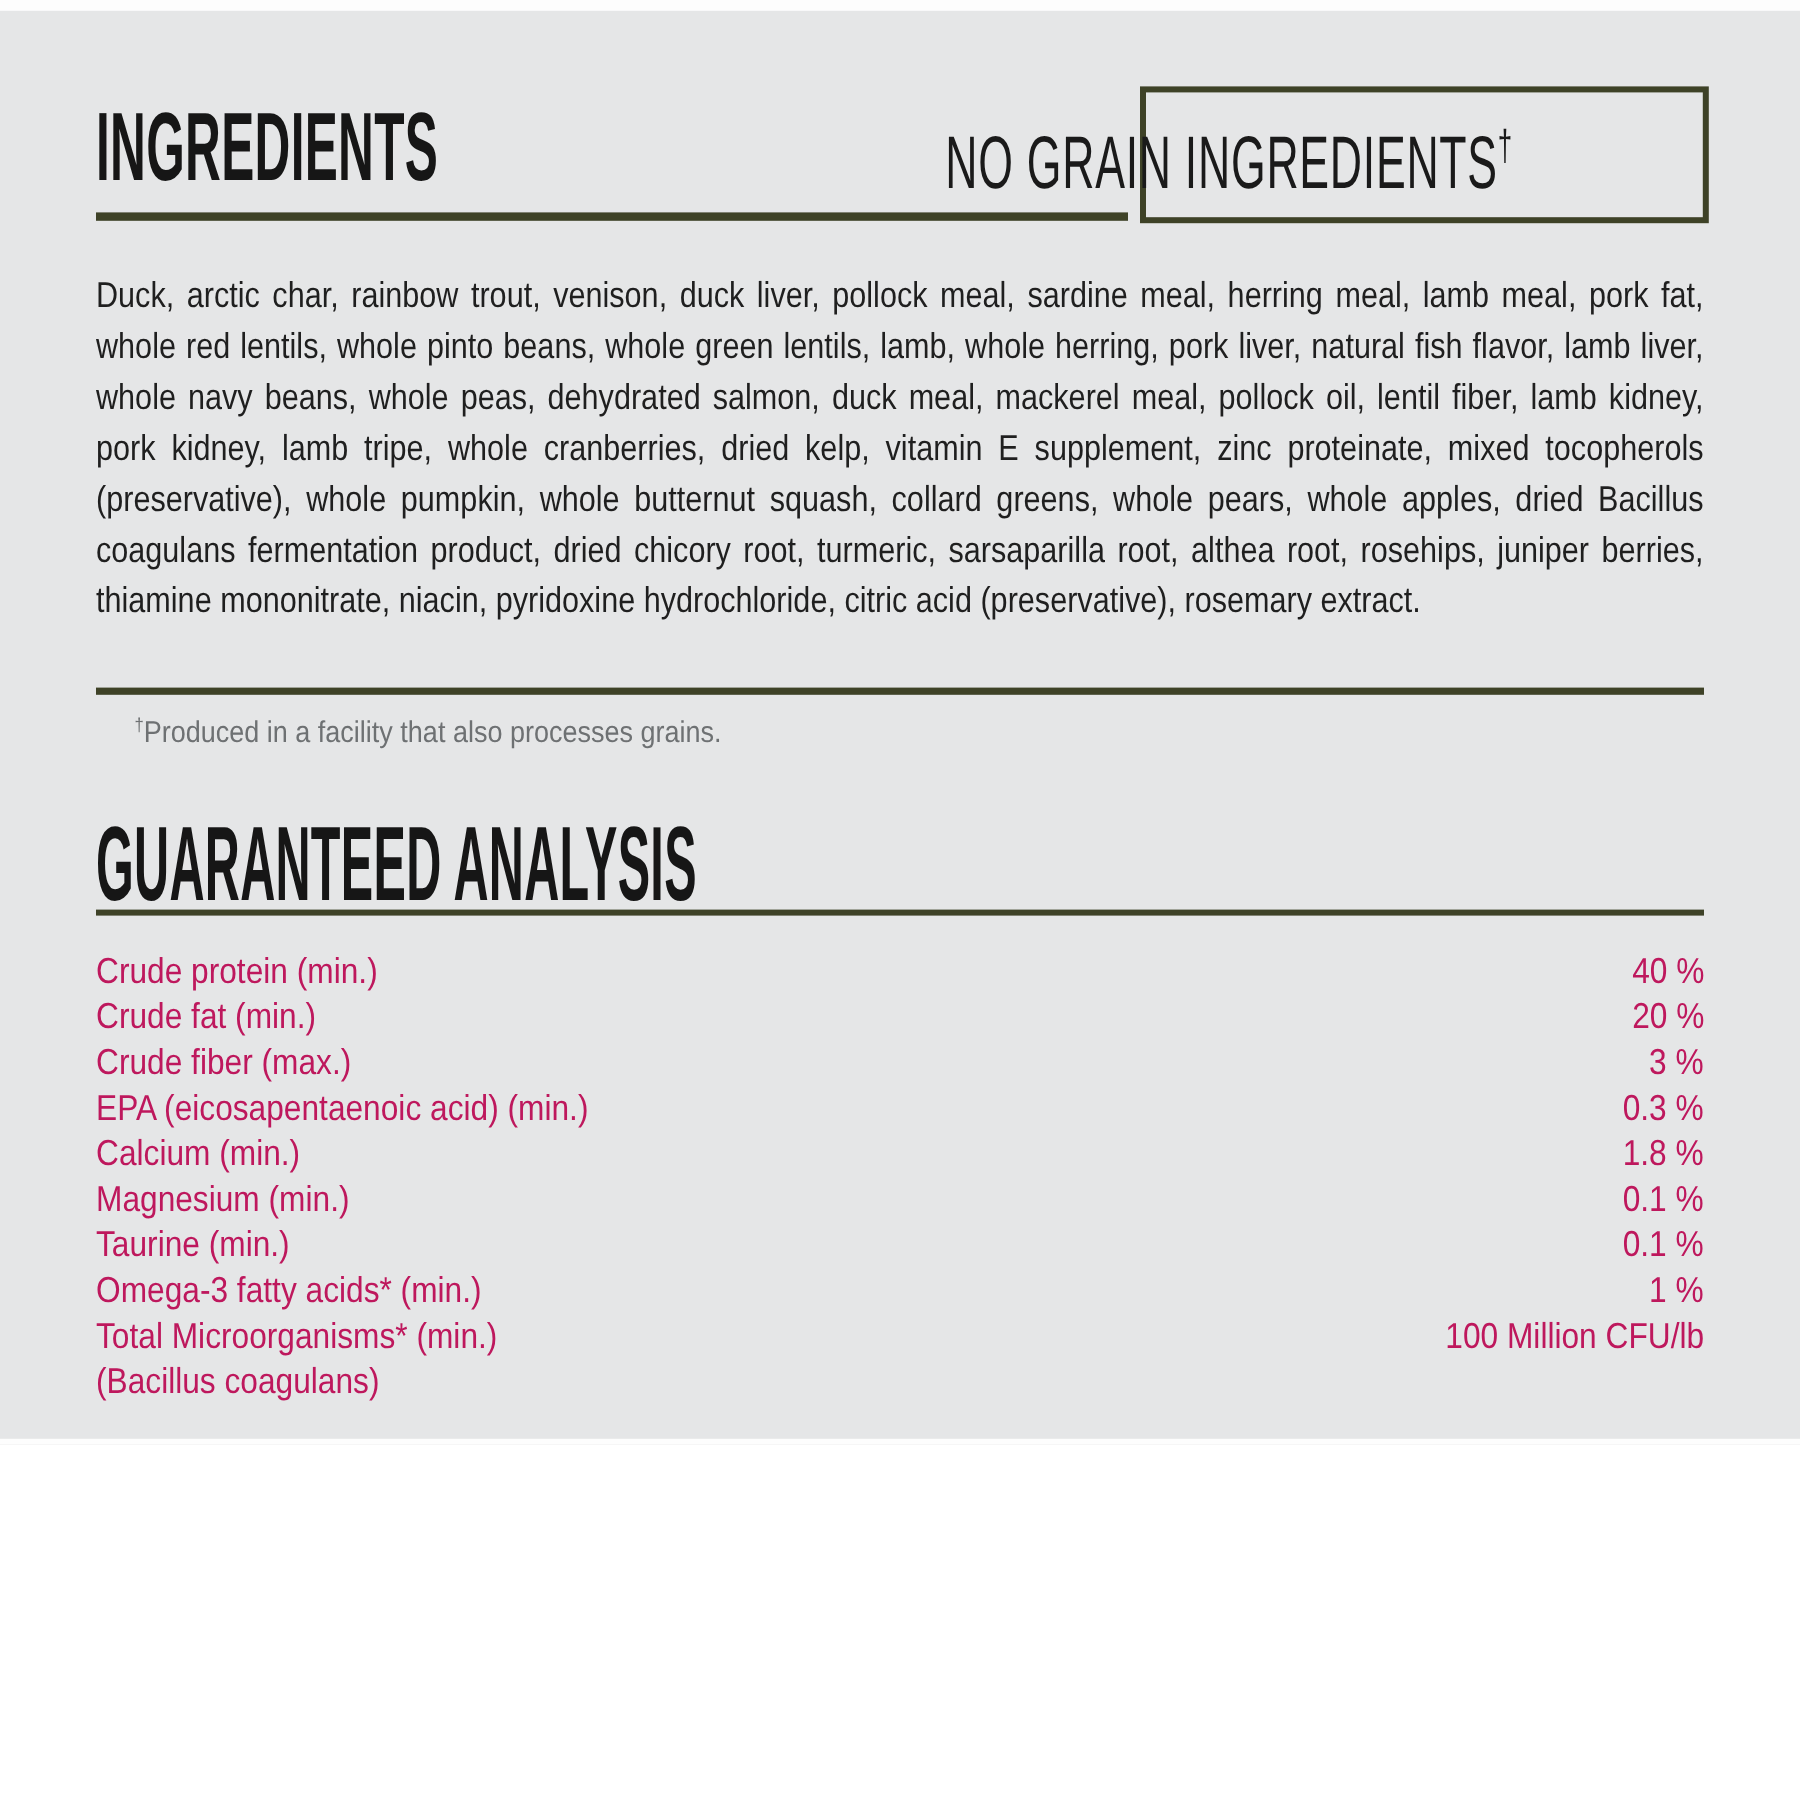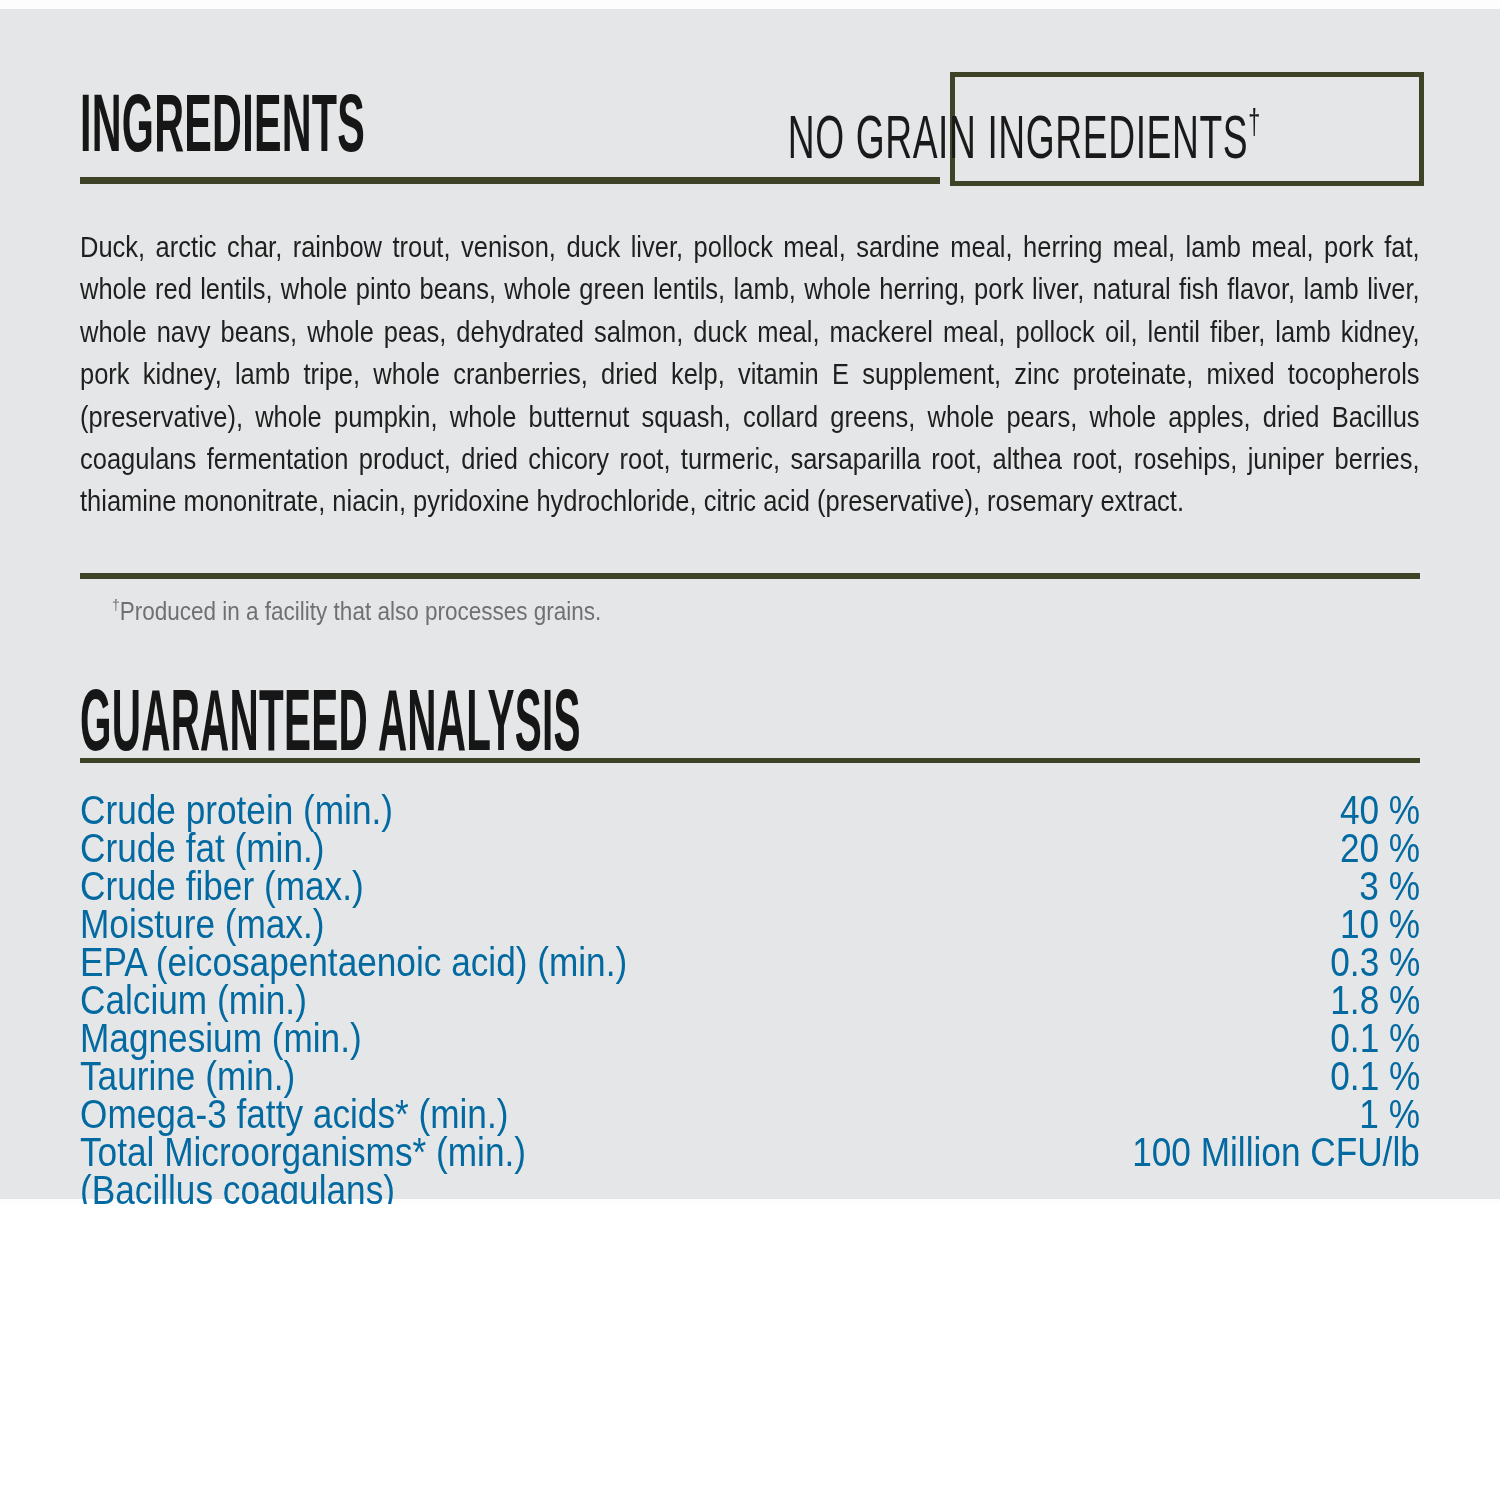--- a/index.html
+++ b/index.html
@@ -101,8 +101,8 @@
     position: absolute;
     left: 80px; top: 791px;
     width: 1340px;
-    font-size: 40px;
-    color: #0369a1;
+    font-size: 30px;
+    color: #be185d;
   }
   .ga-row {
     display: flex;

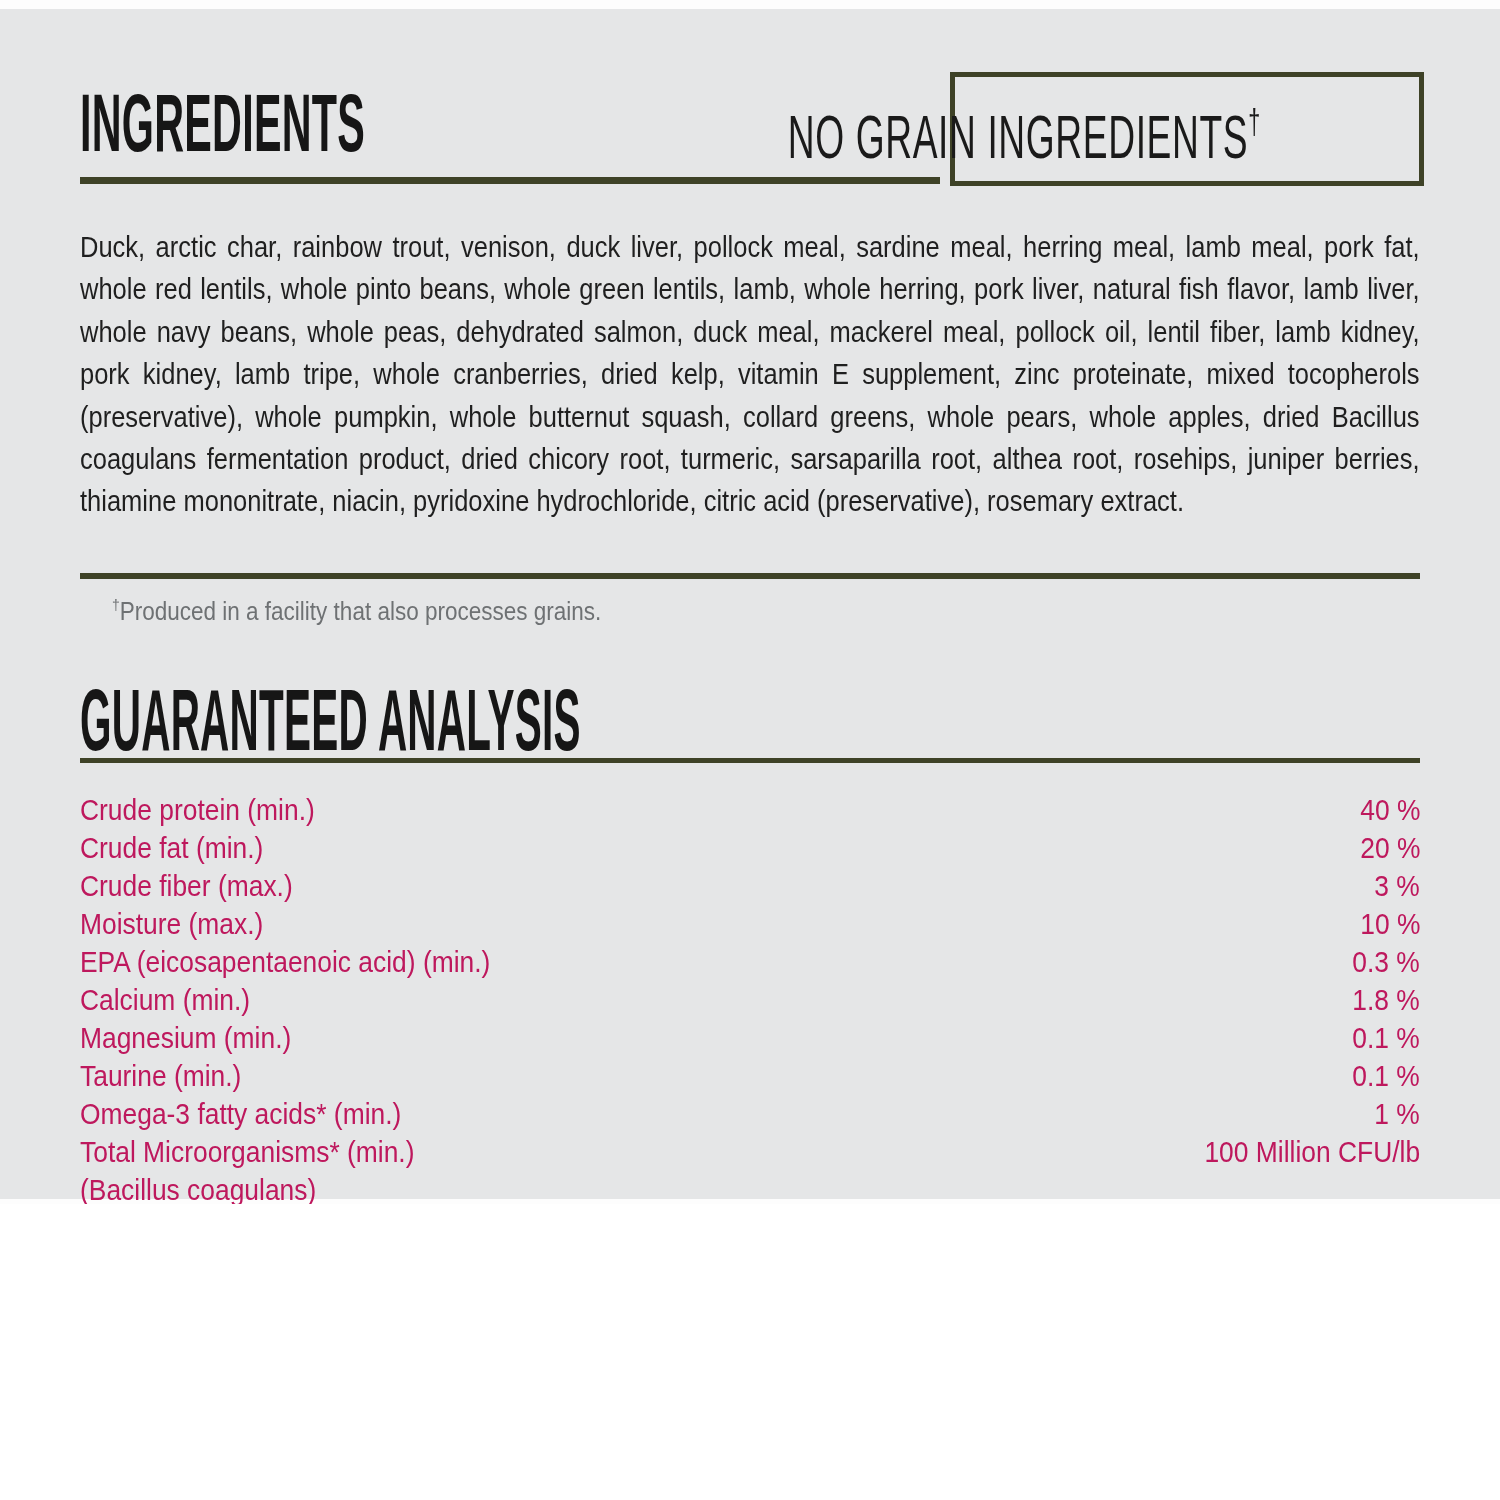--- a/index.html
+++ b/index.html
@@ -170,10 +170,6 @@
       <span class="ga-value">3 %</span>
     </div>
     <div class="ga-row">
-      <span class="ga-label">Moisture (max.)</span>
-      <span class="ga-value">10 %</span>
-    </div>
-    <div class="ga-row">
       <span class="ga-label">EPA (eicosapentaenoic acid) (min.)</span>
       <span class="ga-value">0.3 %</span>
     </div>

